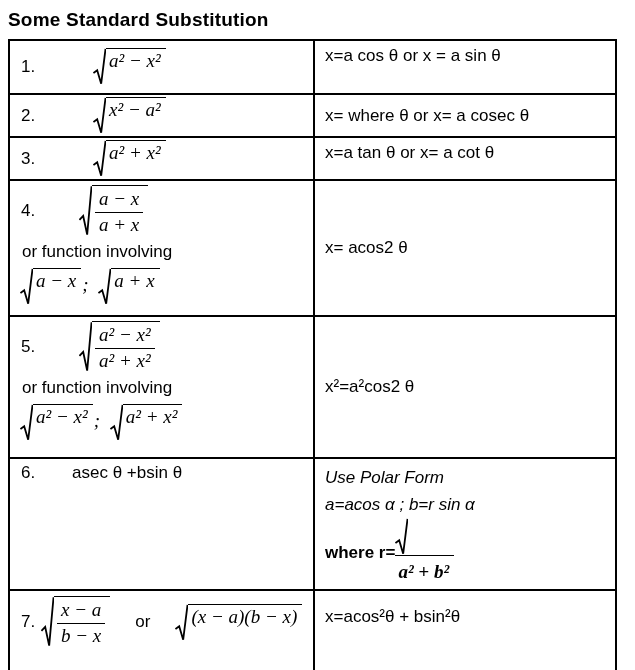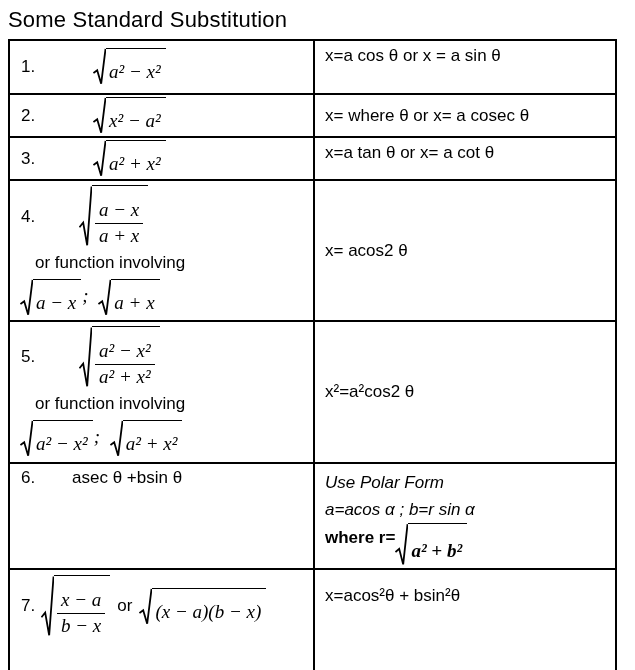--- a/index.html
+++ b/index.html
@@ -9,7 +9,7 @@
     -webkit-font-smoothing:antialiased;
   }
   .page-title {
-    font-weight:400; font-size:22px; line-height:22px;
+    font-weight:700; font-size:19px; line-height:22px;
     padding:9px 0 0 8px; height:39px; box-sizing:border-box;
     letter-spacing:0.2px;
   }

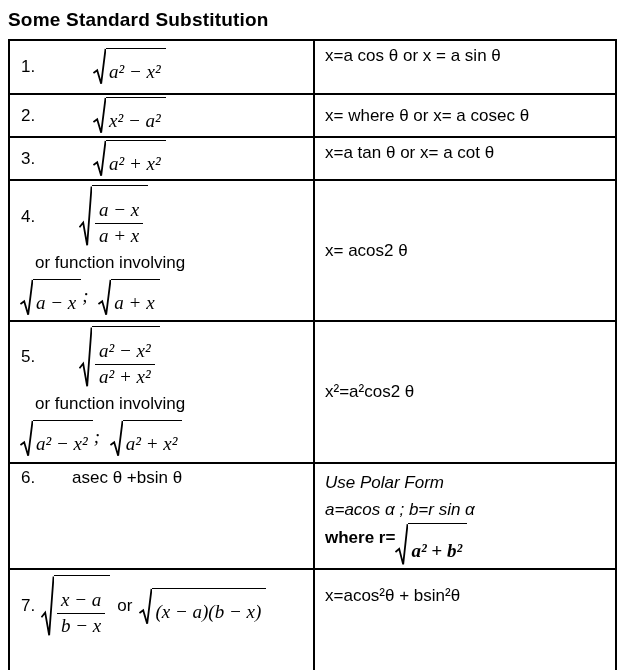--- a/index.html
+++ b/index.html
@@ -39,7 +39,7 @@
 
   .sqrt { display:inline-flex; align-items:stretch; vertical-align:middle; }
   .rsign { width:13px; flex:none; display:block; height:auto; }
-  .rbody { border-top:1.8px solid #000; padding:12px 5px 0 3px; }
+  .rbody { border-top:1.8px solid #000; padding:1px 5px 0 3px; }
 
   .frac { display:inline-flex; flex-direction:column; text-align:center; line-height:1.2; padding-top:1px; }
   .frac .fnum { border-bottom:1.8px solid #000; padding:0 4px 1px 4px; }

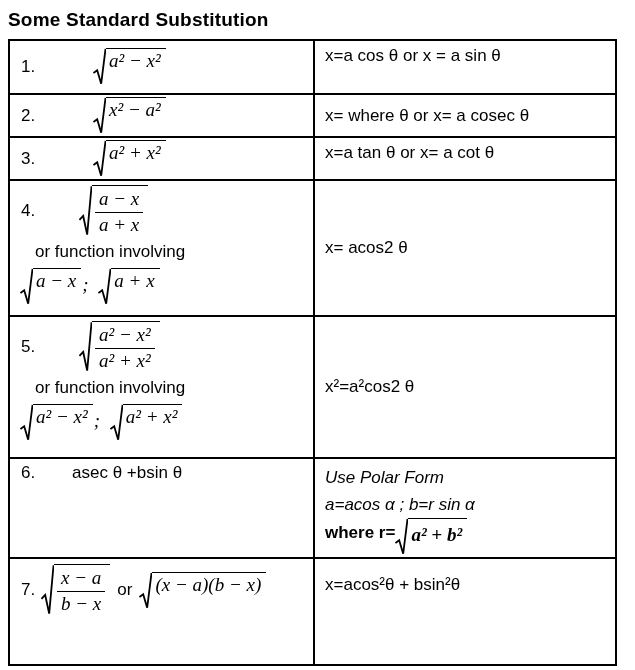--- a/index.html
+++ b/index.html
@@ -45,7 +45,7 @@
   .frac .fnum { border-bottom:1.8px solid #000; padding:0 4px 1px 4px; }
   .frac .fden { padding:1px 4px 0 4px; }
 
-  .note { font-size:17px; margin:5px 0 2px 20px; font-style:normal; }
+  .note { font-size:17px; margin:5px 0 2px 7px; font-style:normal; }
   .mathline { margin:6px 0 2px 5px; }
   .orword { font-family:"Liberation Sans", sans-serif; font-style:normal; font-size:17px; margin:0 7px; }
   .sep { padding:0 1px; }

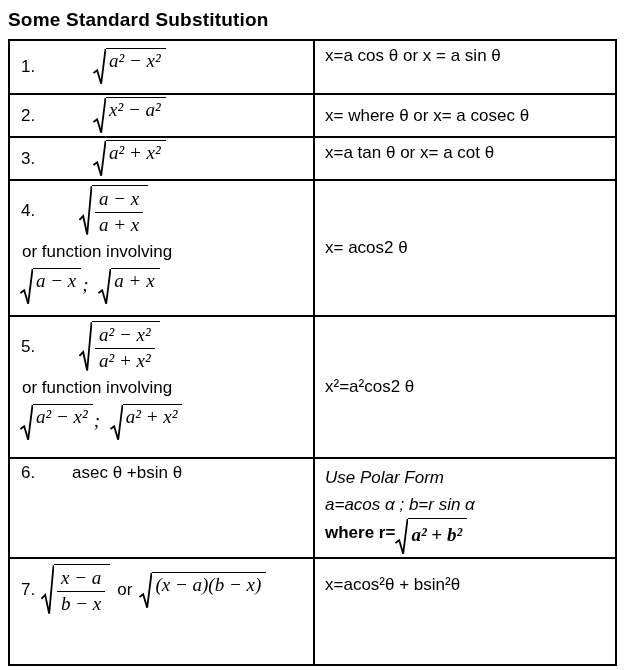--- a/index.html
+++ b/index.html
@@ -51,7 +51,7 @@
   .sep { padding:0 1px; }
 
   .r6line { line-height:27px;font-style:italic; }
-  .whereline { line-height:30px; display:flex; }
+  .whereline { line-height:30px; display:flex; align-items:center; }
   .r6left { padding-top:4px; }
 </style>
 </head>

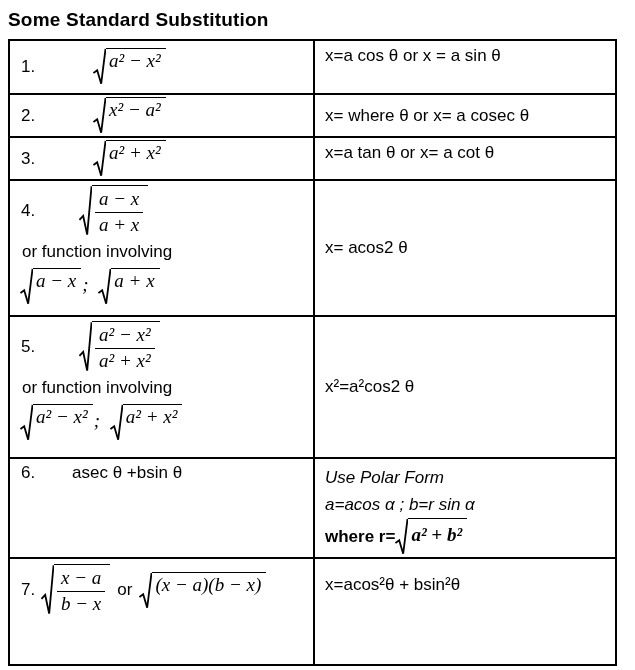--- a/index.html
+++ b/index.html
@@ -34,7 +34,7 @@
   .rownum.w26 { width:26px; }
 
   .math { font-family:"Liberation Serif", serif; font-style:italic; font-size:19px; }
-  .mbold { font-weight:700; }
+  .mbold { font-weight:700;flex-direction:column; }
   .boldsans { font-weight:700; font-style:normal; font-family:"Liberation Sans", sans-serif; }
 
   .sqrt { display:inline-flex; align-items:stretch; vertical-align:middle; }

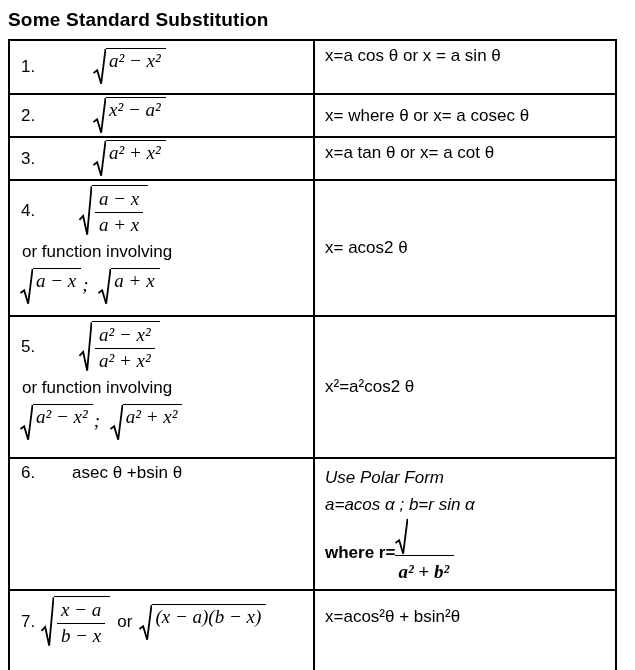--- a/index.html
+++ b/index.html
@@ -47,7 +47,7 @@
 
   .note { font-size:17px; margin:5px 0 2px 7px; font-style:normal; }
   .mathline { margin:6px 0 2px 5px; }
-  .orword { font-family:"Liberation Sans", sans-serif; font-style:normal; font-size:17px; margin:0 7px; }
+  .orword { font-family:"Liberation Sans", sans-serif; font-style:normal; font-size:17px; margin:0 25px; }
   .sep { padding:0 1px; }
 
   .r6line { line-height:27px;font-style:italic; }

